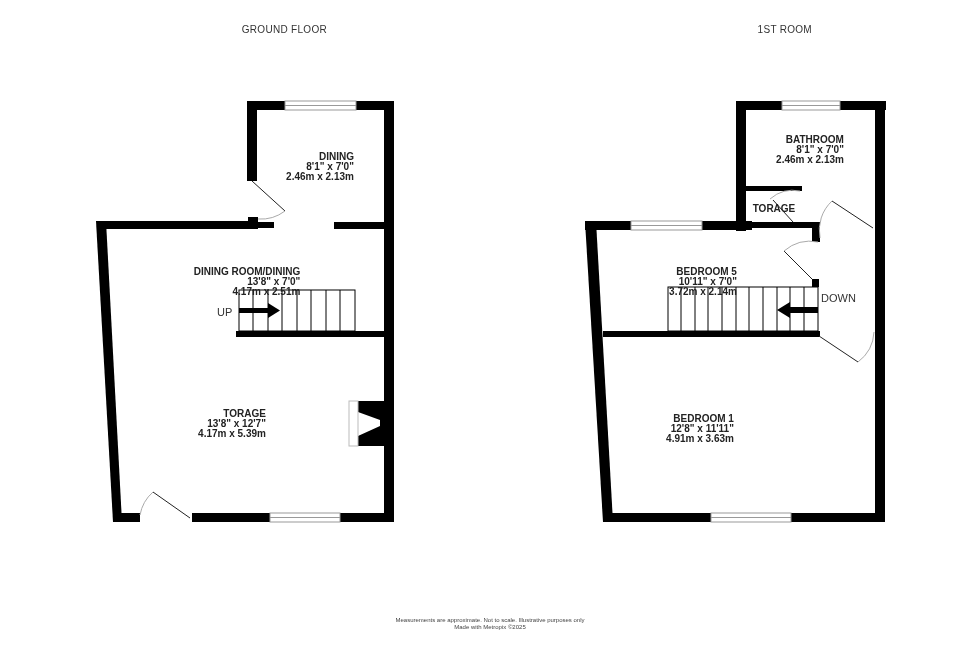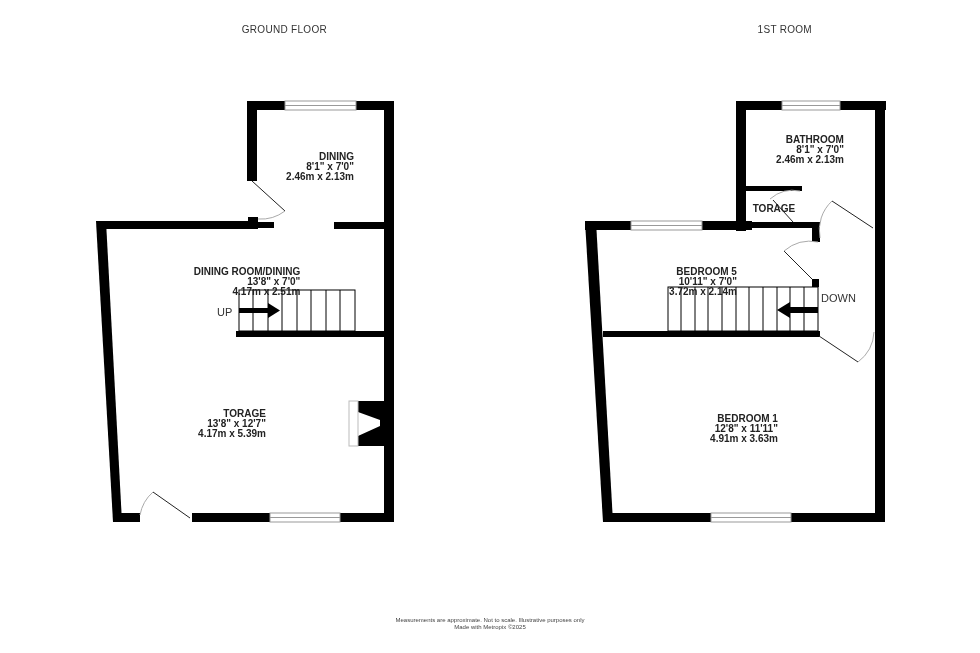--- a/index.html
+++ b/index.html
@@ -162,7 +162,7 @@
   <span>10'11"  x 7'0"</span>
   <span>3.72m  x 2.14m</span>
 </div>
-<div class="room-label" style="left:744px; top:414px;">
+<div class="room-label" style="left:700px; top:414px;">
   <span>BEDROOM 1</span>
   <span>12'8"  x 11'11"</span>
   <span>4.91m  x 3.63m</span>

